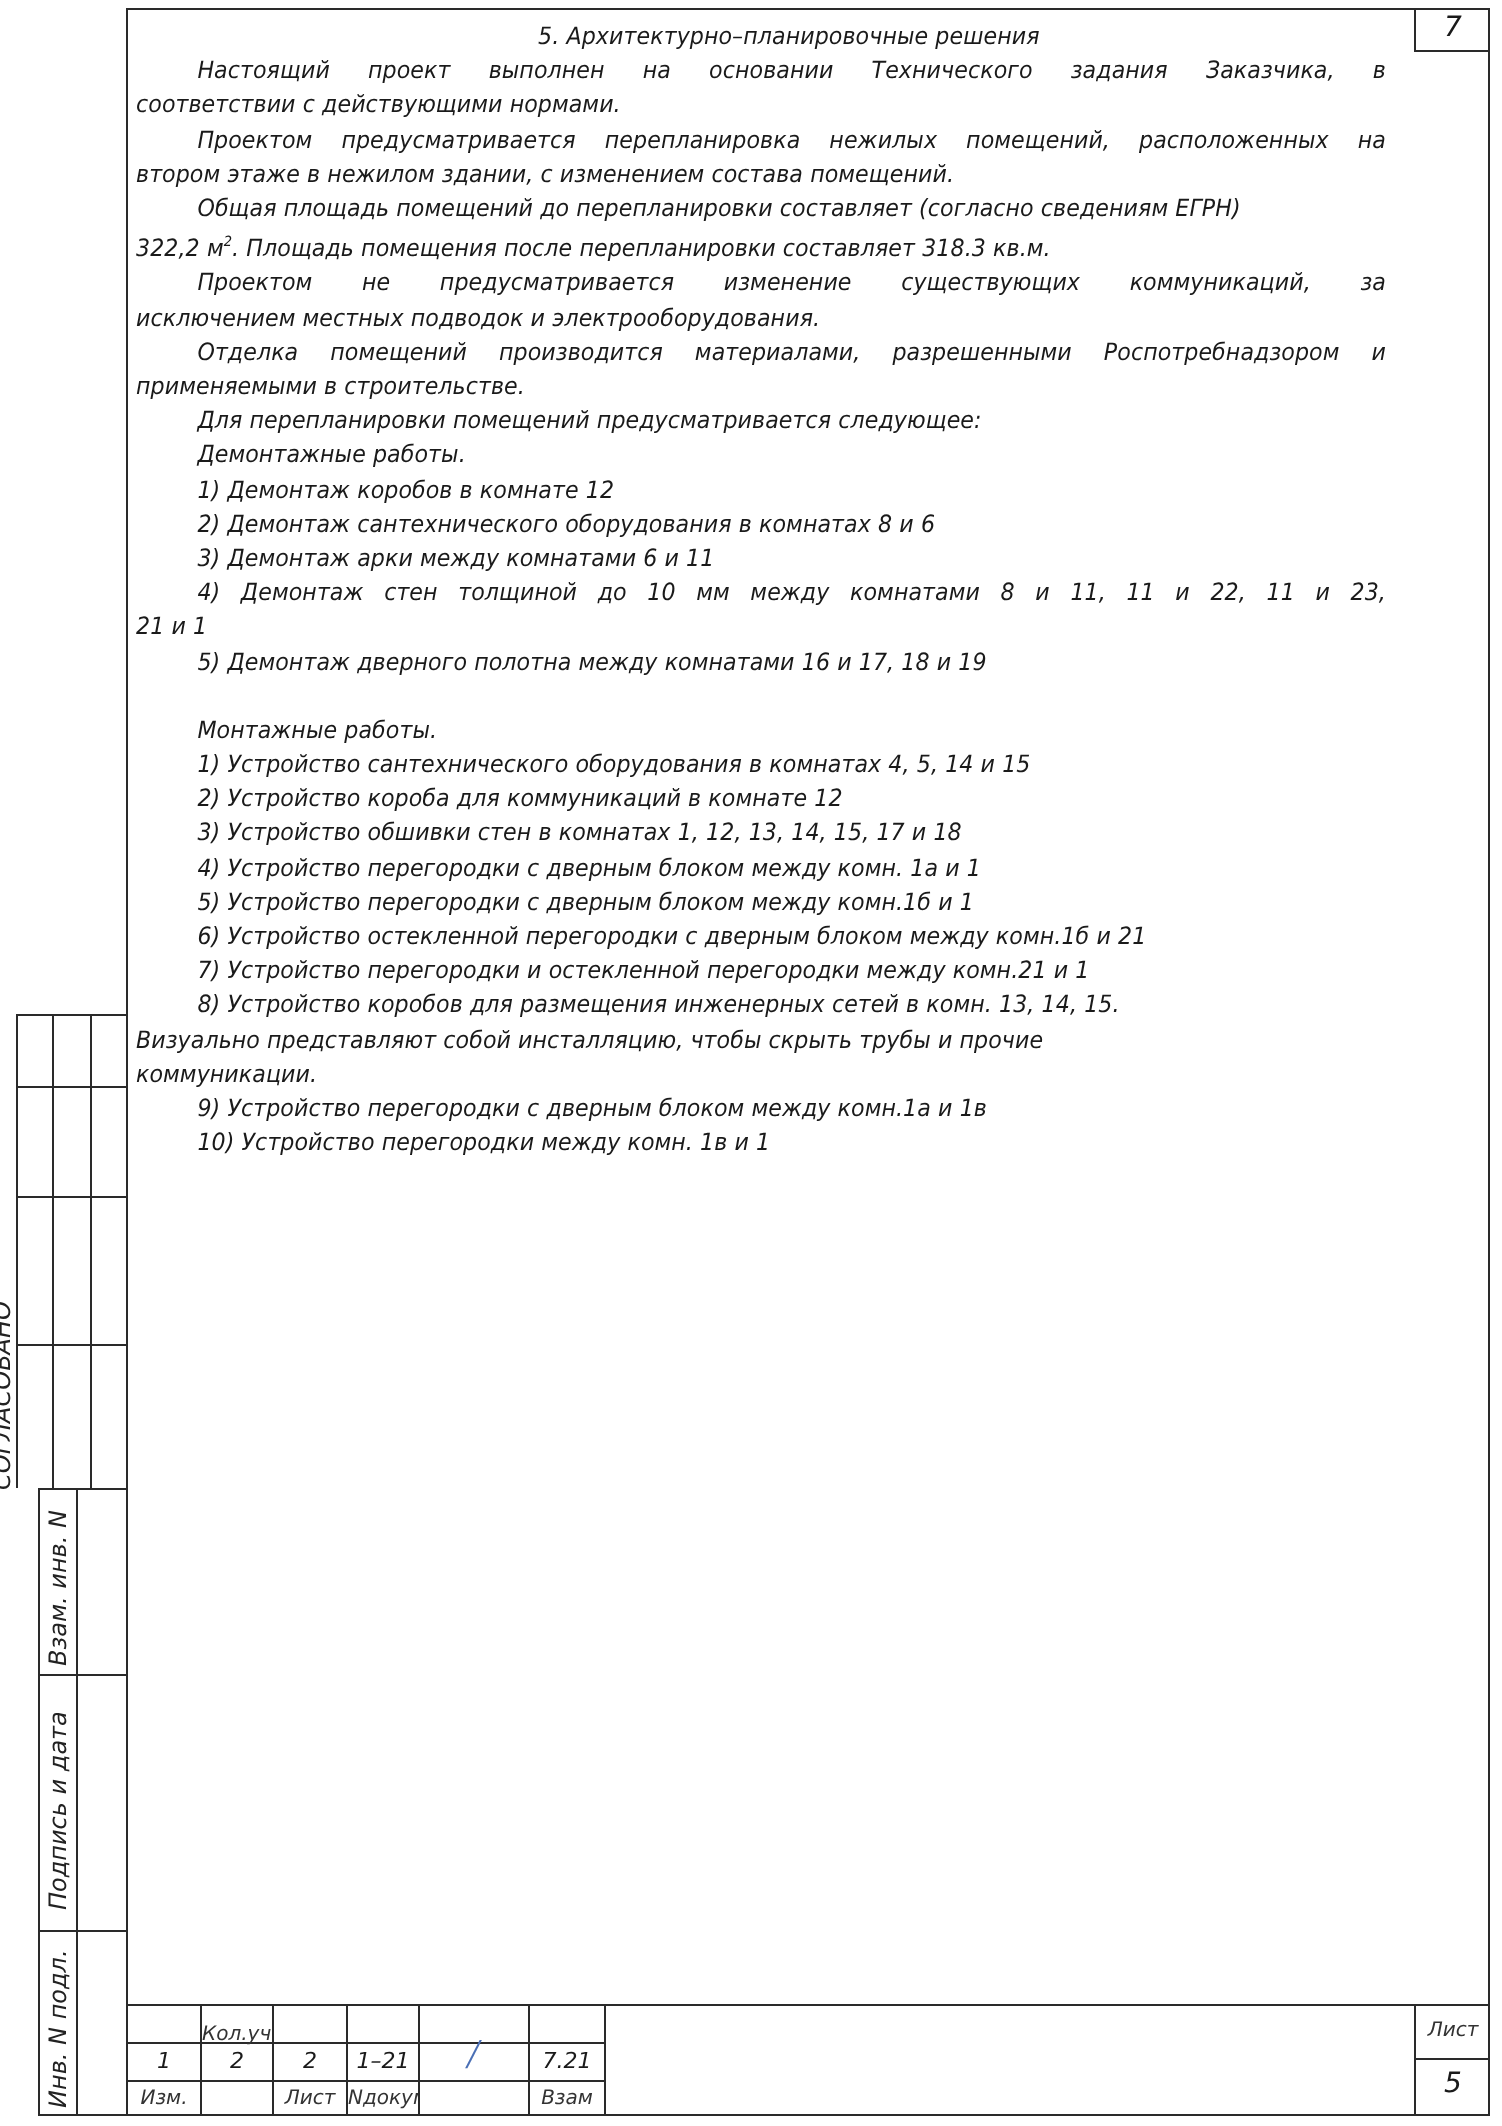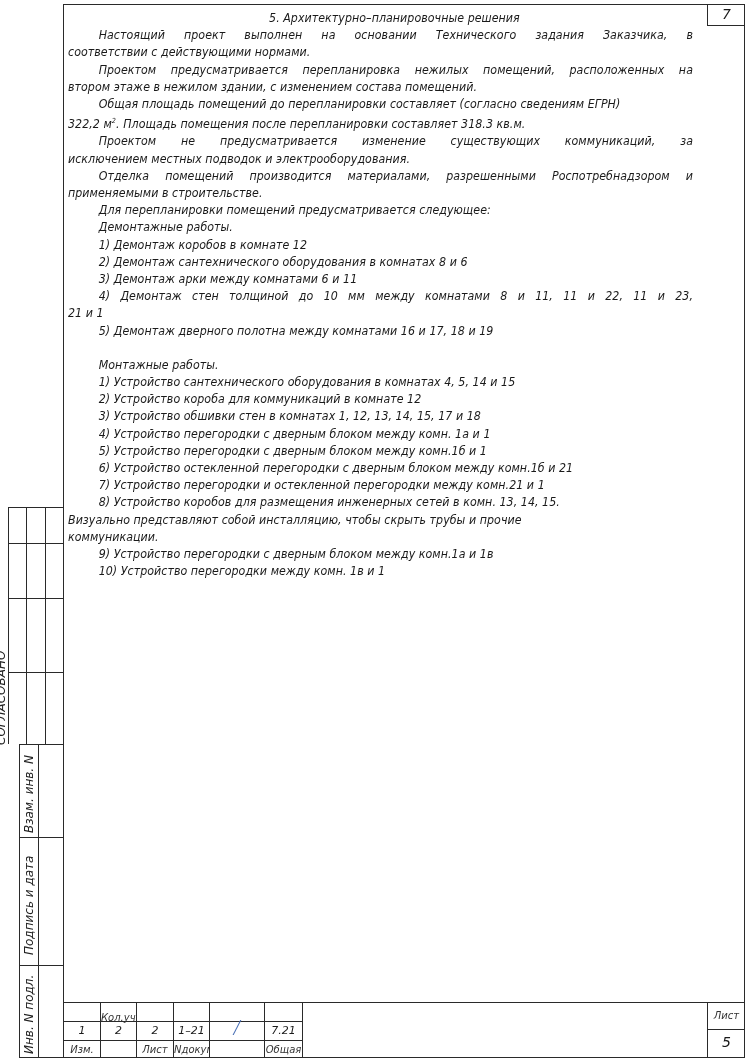--- a/index.html
+++ b/index.html
@@ -114,7 +114,7 @@
   <div class="cell lbl" style="left:137px; top:1044px; width:36px;">Лист</div>
   <div class="cell lbl" style="left:174px; top:1044px; width:35px;">Nдокум.</div>
   <div class="cell lbl" style="left:210px; top:1044px; width:54px;margin-top:20px;">Подпись</div>
-  <div class="cell lbl" style="left:265px; top:1044px; width:37px;">Общая</div>
+  <div class="cell lbl" style="left:265px; top:1044px; width:37px;">Взам</div>
 
   <div class="cell lbl" style="left:708px; top:1010px; width:37px; font-size:10px;">Лист</div>
   <div class="cell" style="left:708px; top:1034px; width:37px; font-size:14px;">5</div>

